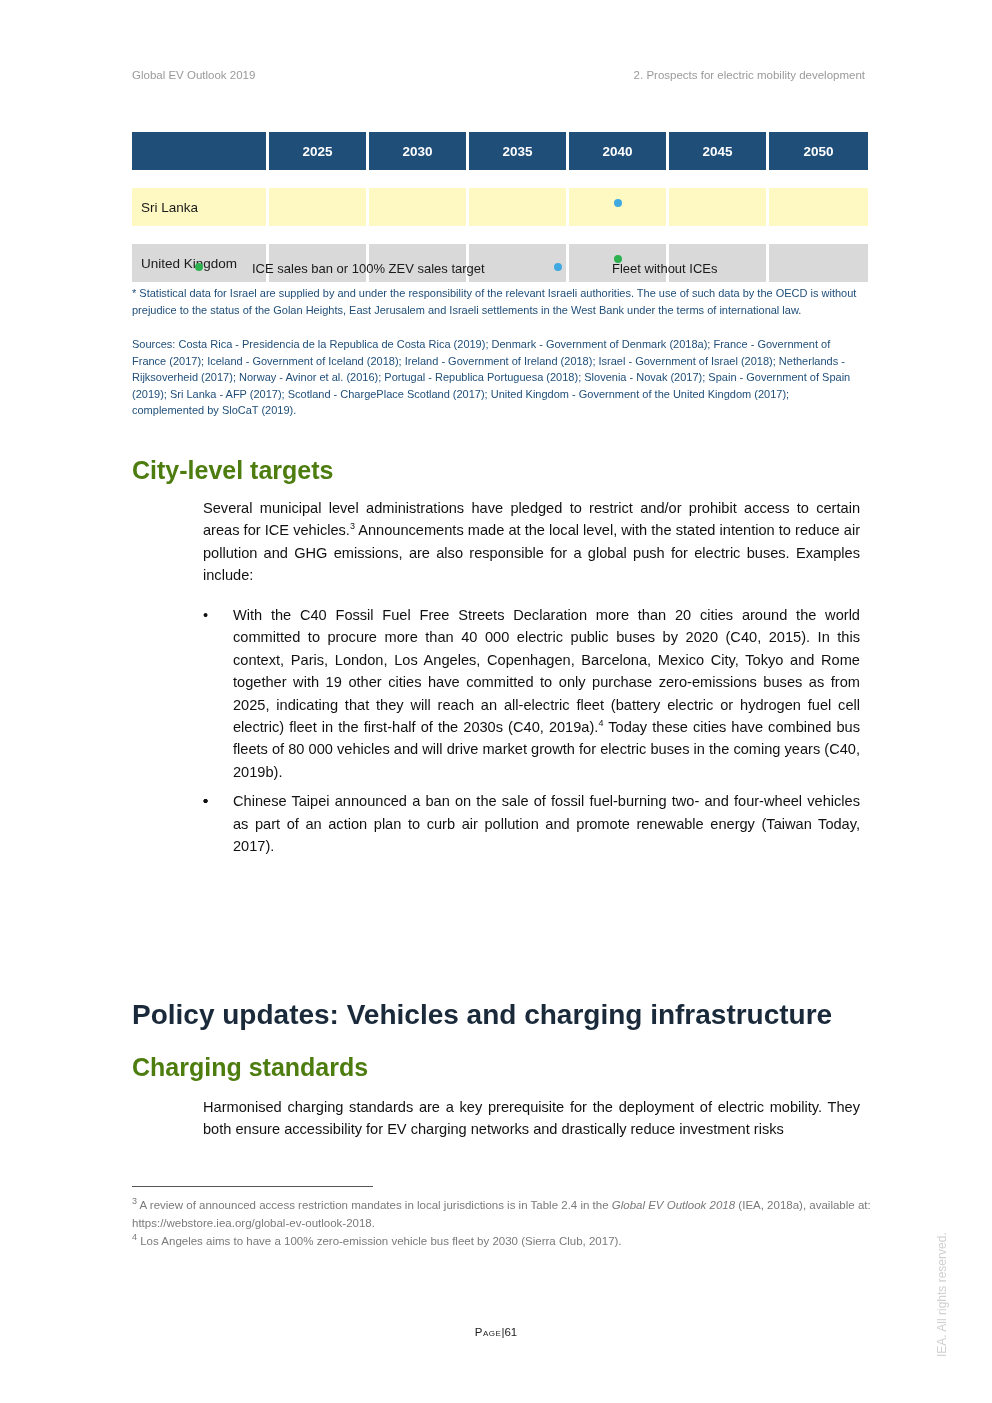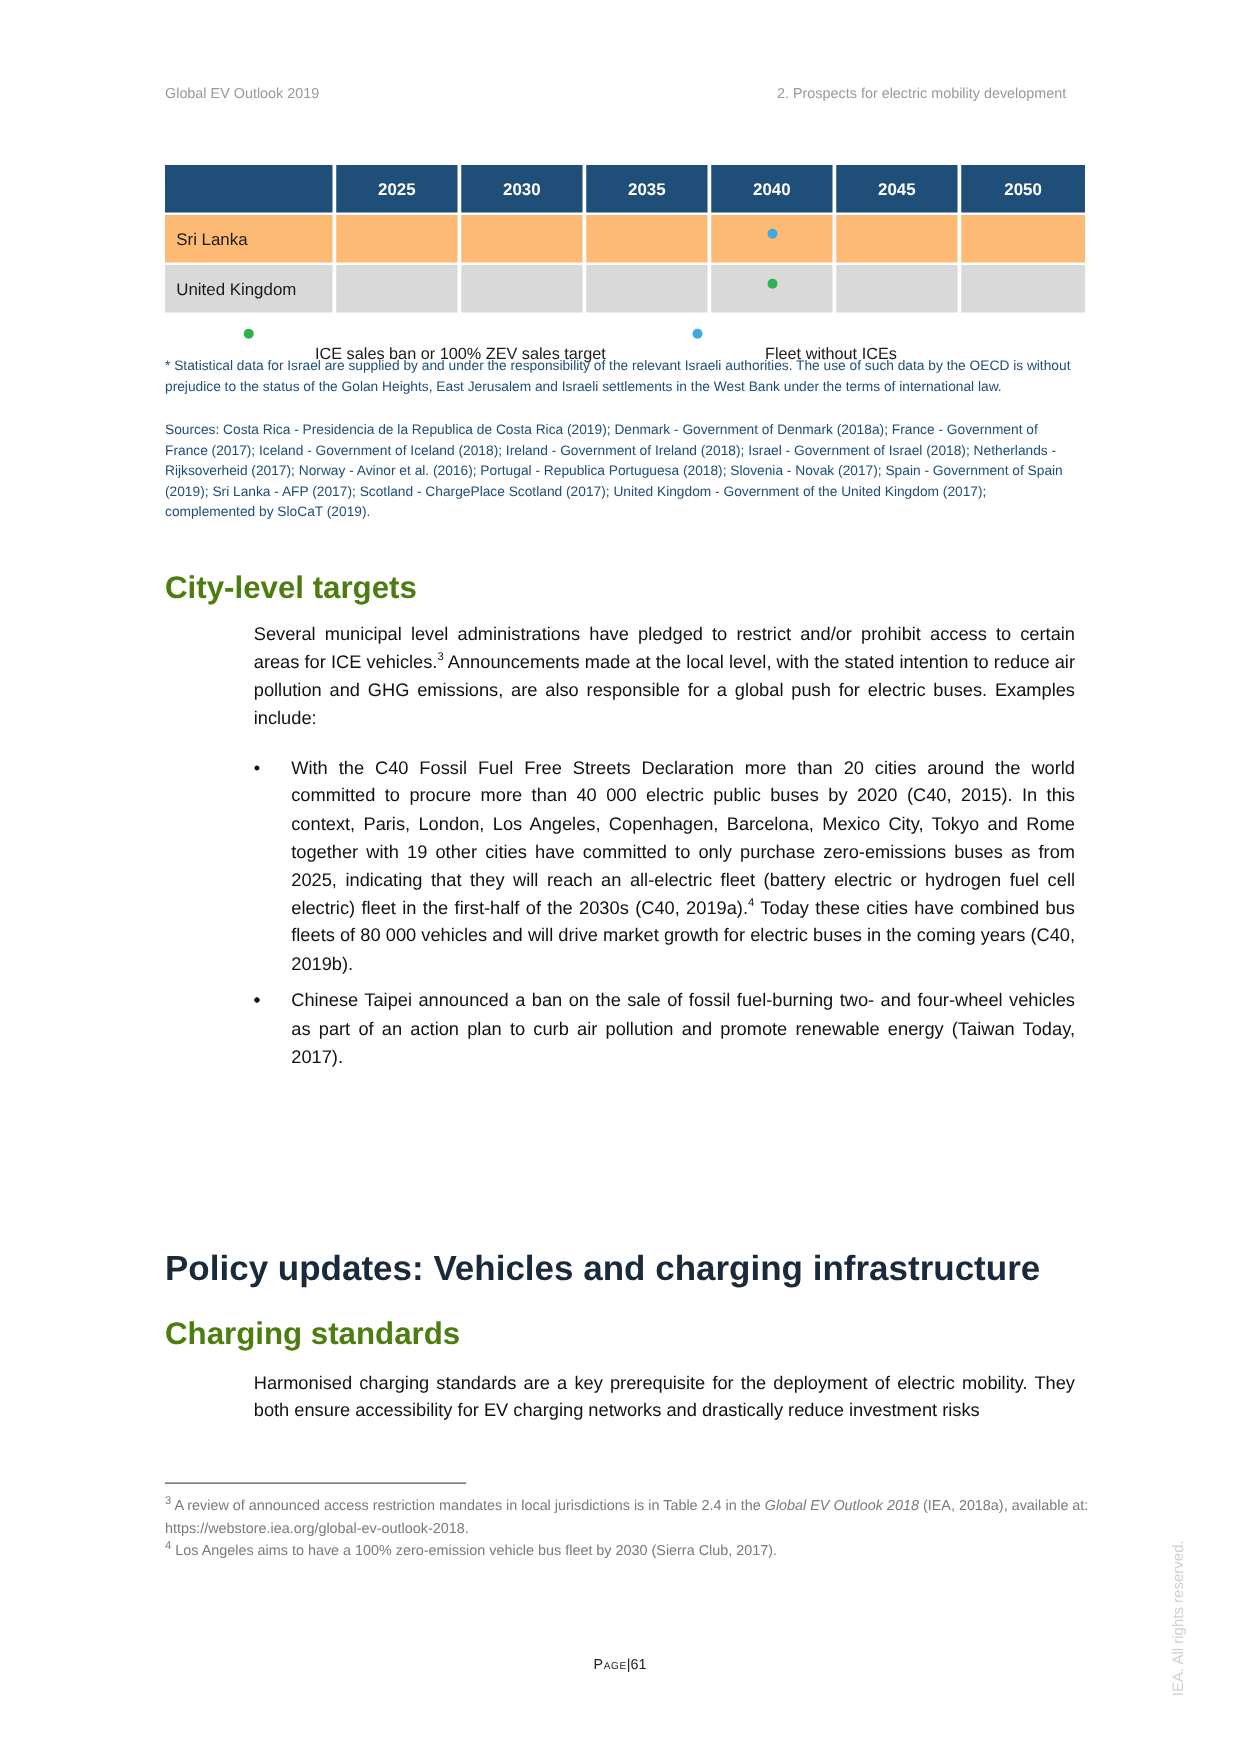--- a/index.html
+++ b/index.html
@@ -8,7 +8,7 @@
   .abs { position: absolute; }
   .running-head { top: 69px; font-size: 11.5px; color: #9a9a9a; }
   #rh-left { left: 132px; }
-  #rh-right { right: 139px; text-align: center; }
+  #rh-right { right: 127px; text-align: center; }
 
   
   .tbl { left: 132px; top: 132px; width: 736px; }

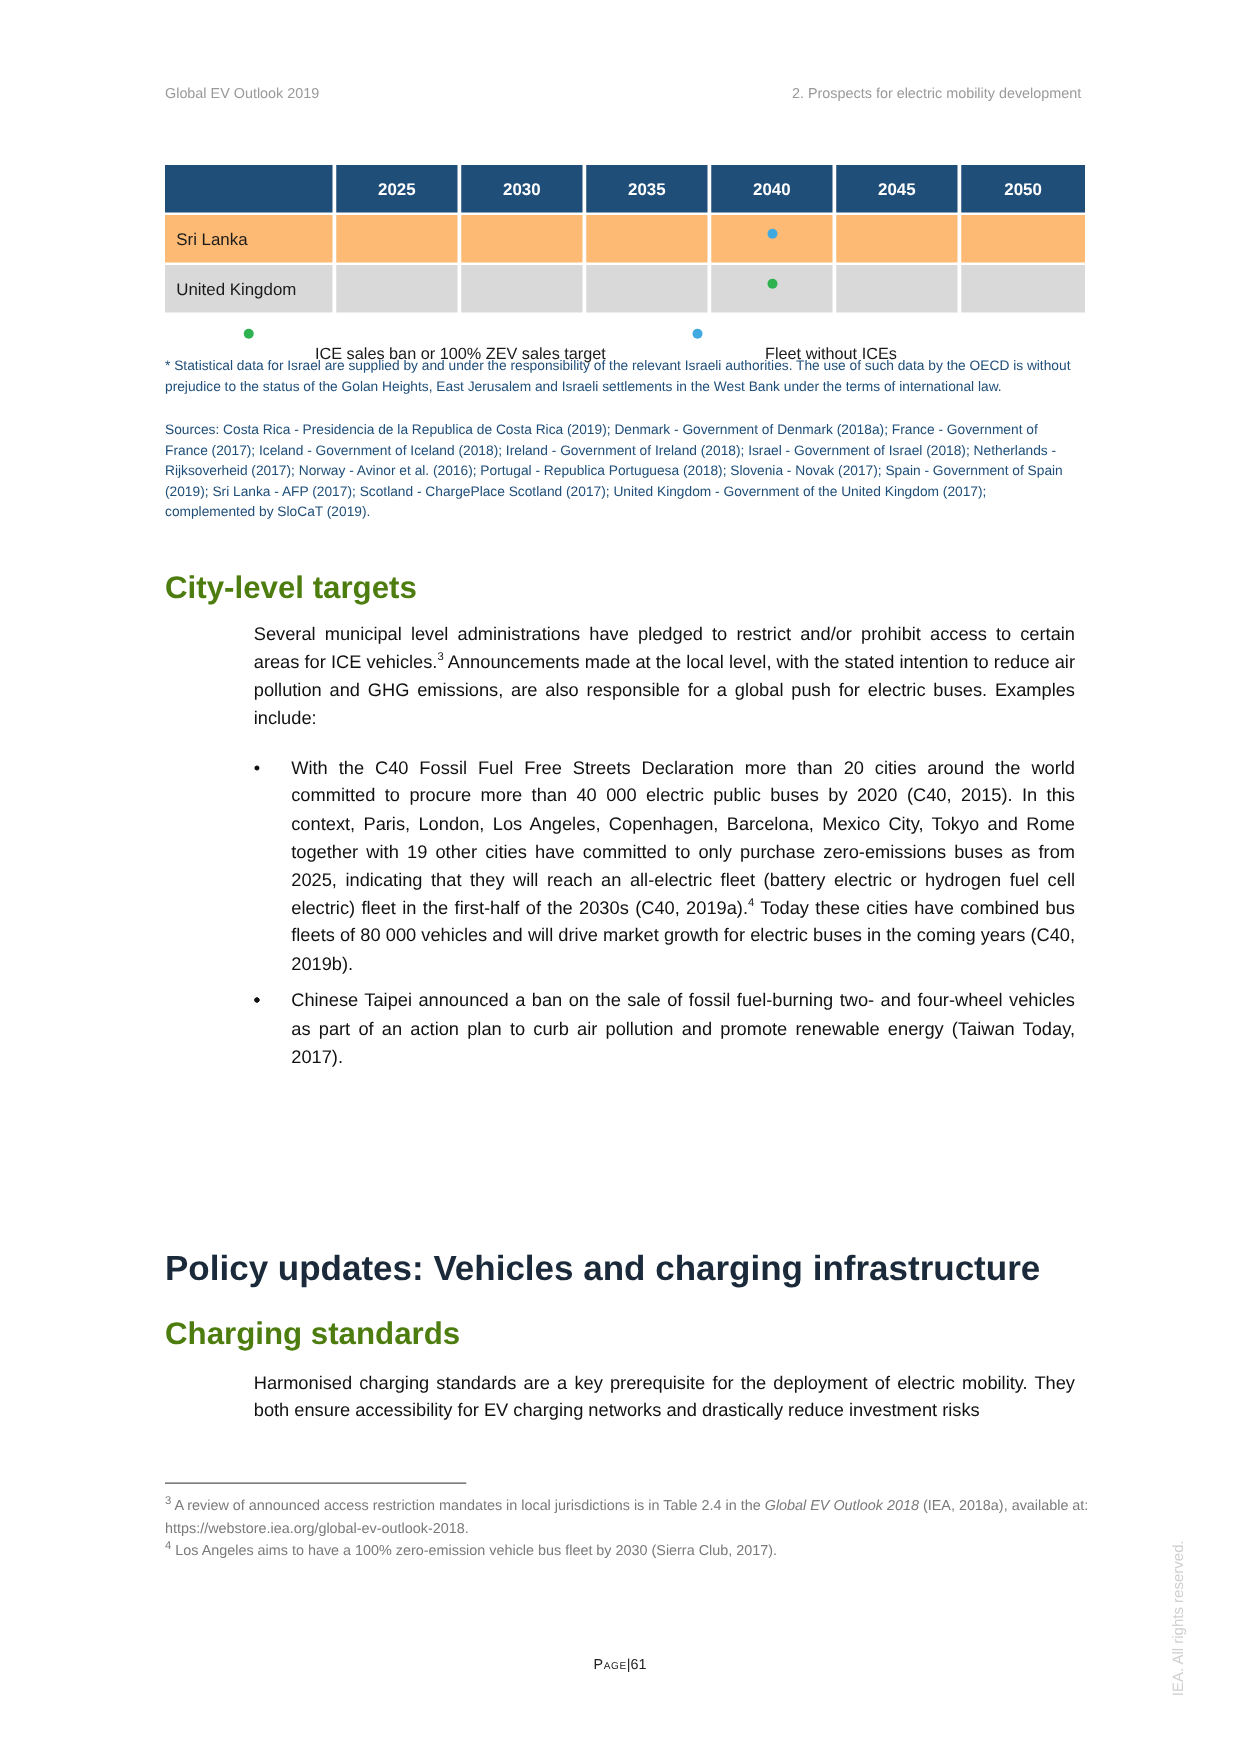--- a/index.html
+++ b/index.html
@@ -12,7 +12,7 @@
 
   
   .tbl { left: 132px; top: 132px; width: 736px; }
-  .tr { display: flex; height: 38px; margin-bottom: 2px; }
+  .tr { display: flex; height: 38px; margin-bottom: 18px; }
   .td { box-sizing: border-box; position: relative; height: 38px; margin-right: 3px; font-size: 13.5px; display: flex; align-items: center; }
   .td:last-child { margin-right: 0; }
   .td.first { width: 134px; padding-left: 9px; }

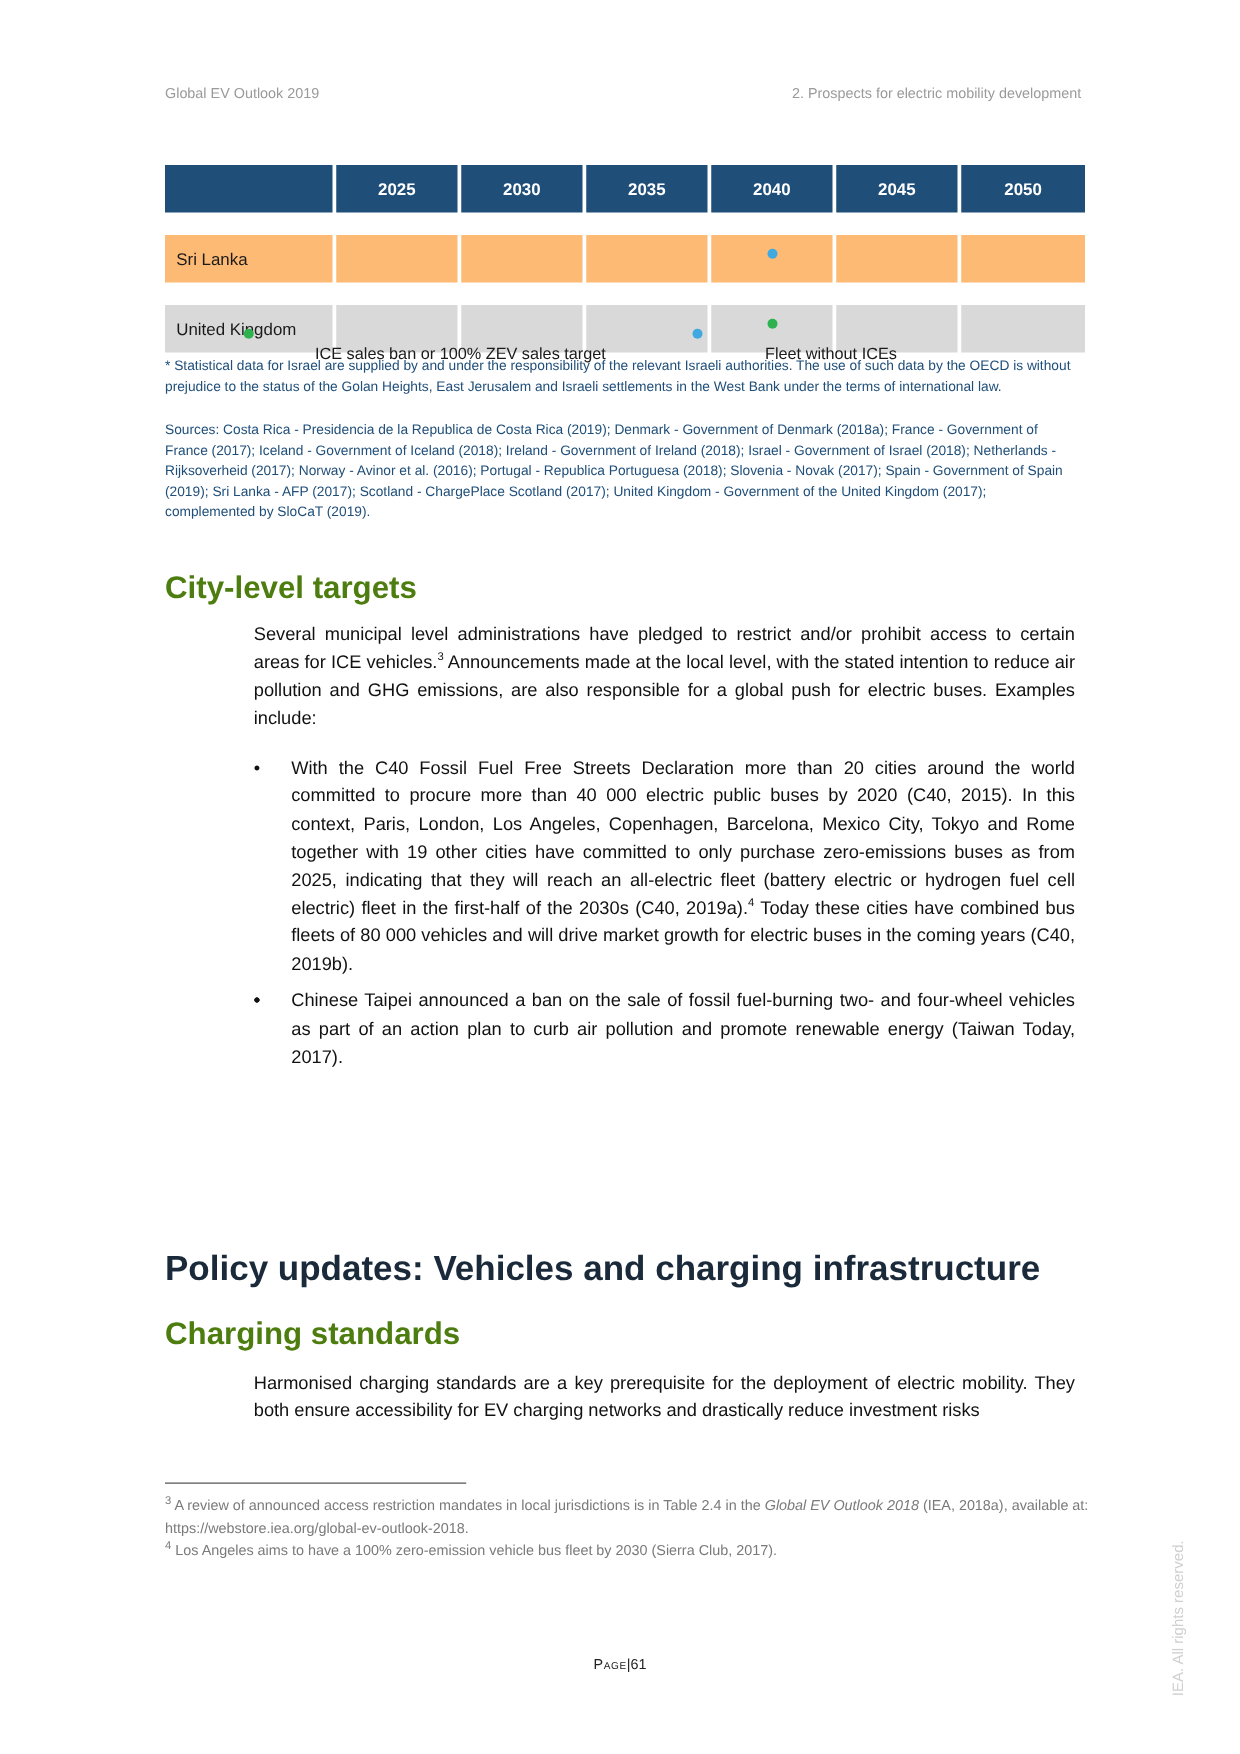--- a/index.html
+++ b/index.html
@@ -19,7 +19,7 @@
   .td.col { width: 97px; justify-content: center; }
   .td.col.last { width: 99px; }
   .hdr .td { background: #1f4e79; color: #ffffff; font-weight: bold; font-size: 13.5px; }
-  .row-white .td { background: #fdba74; }
+  .row-white .td { background: #fef9c3; }
   .row-grey .td { background: #d9d9d9; }
   .dot { width: 8px; height: 8px; border-radius: 50%; position: absolute; left: 50%; top: 11px; margin-left: -4px; }
   .legend { top: 260px; left: 132px; width: 736px; height: 20px; font-size: 13px; }

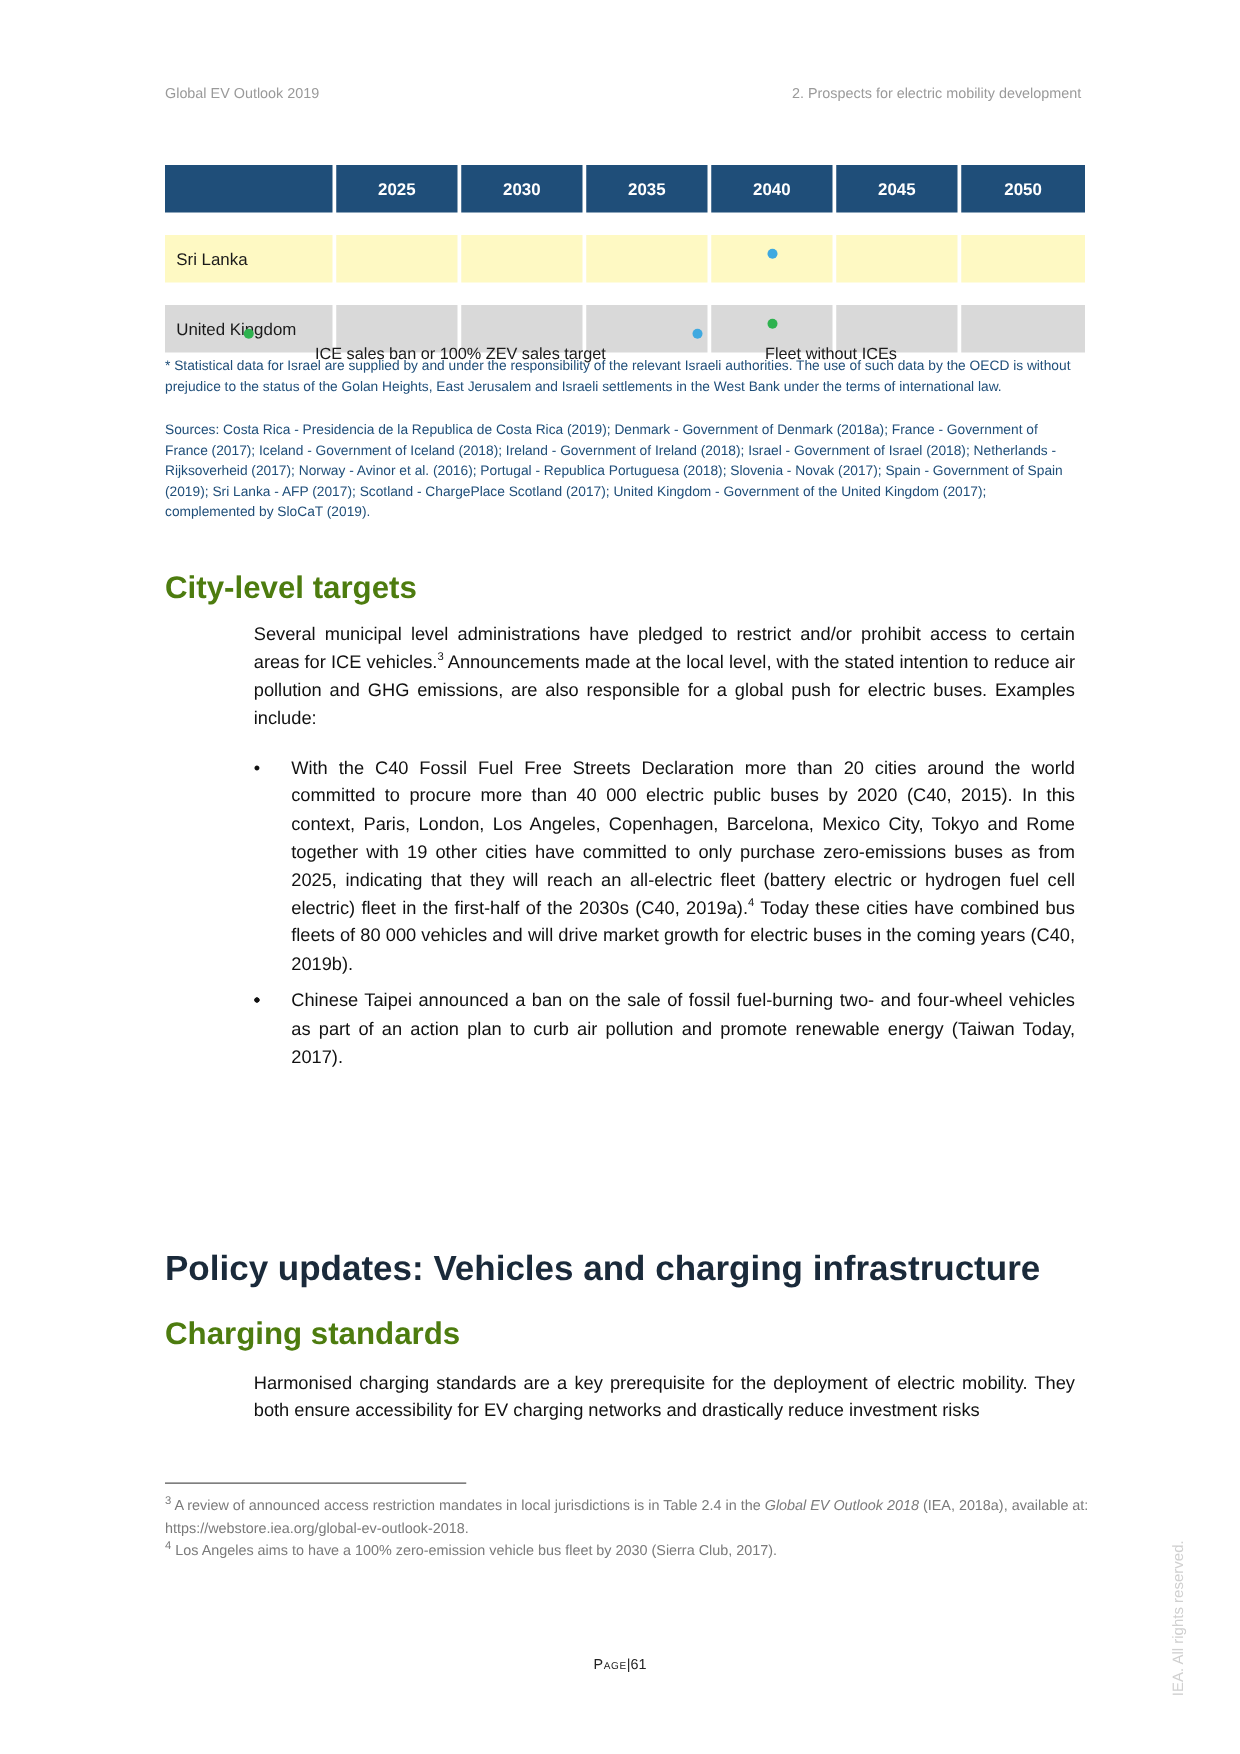--- a/index.html
+++ b/index.html
@@ -24,7 +24,7 @@
   .dot { width: 8px; height: 8px; border-radius: 50%; position: absolute; left: 50%; top: 11px; margin-left: -4px; }
   .legend { top: 260px; left: 132px; width: 736px; height: 20px; font-size: 13px; }
   .legend .ldot { position: absolute; top: 3px; width: 8px; height: 8px; border-radius: 50%; }
-  .legend .ltxt { position: absolute; top: 15px; text-align: right; }
+  .legend .ltxt { position: absolute; top: 1px; text-align: right; }
 
   .note { left: 132px; width: 732px; color: #1f4e79; font-size: 11px; line-height: 16.5px; }
   #israel-note { top: 285px; }

